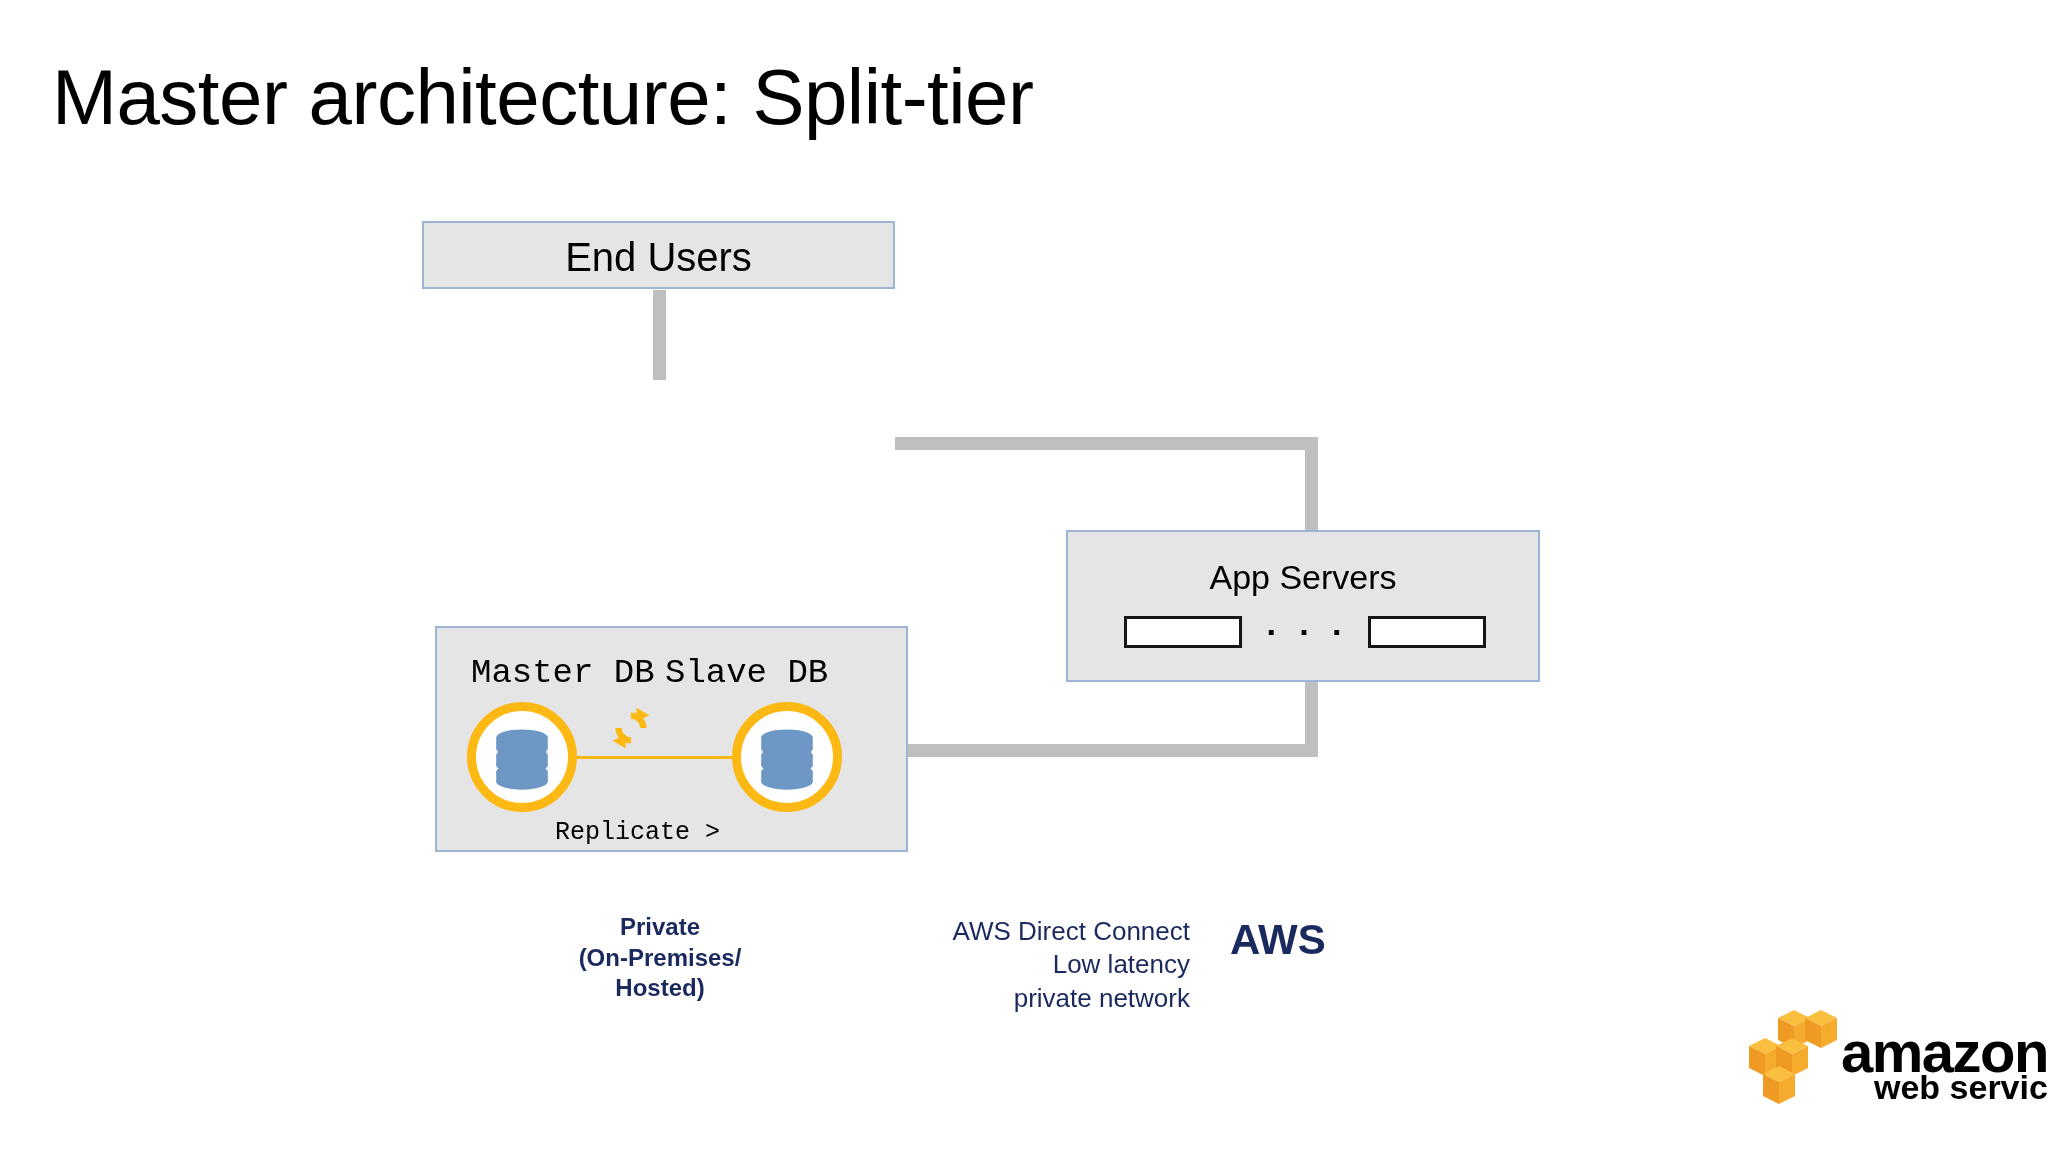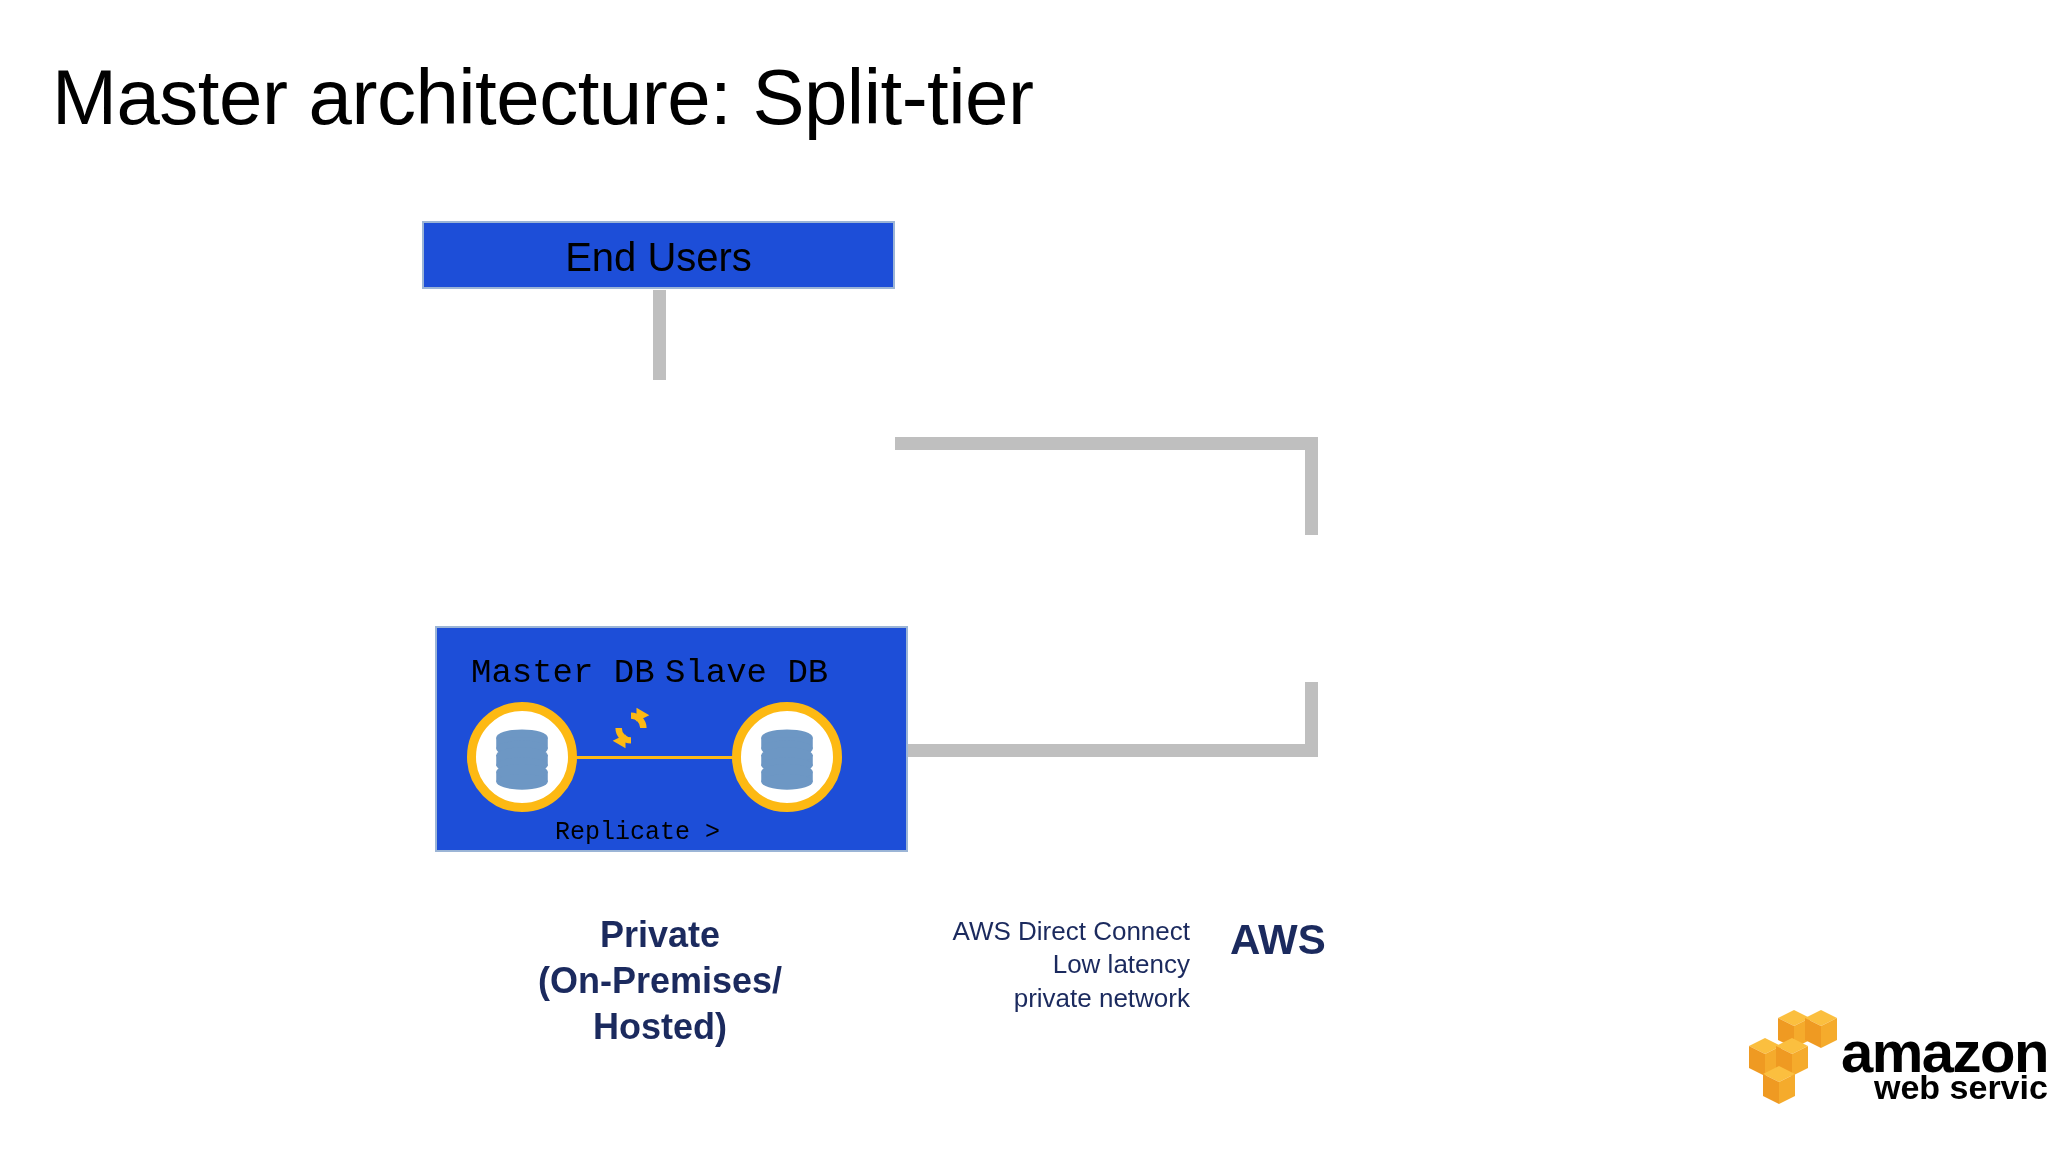--- a/index.html
+++ b/index.html
@@ -35,7 +35,7 @@
     position: absolute;
     box-sizing: border-box;
     border: 2px solid #9cb5d6;
-    background: #1d4ed8;
+    background: #e5e5e5;
   }
   .group-label {
     position: absolute;

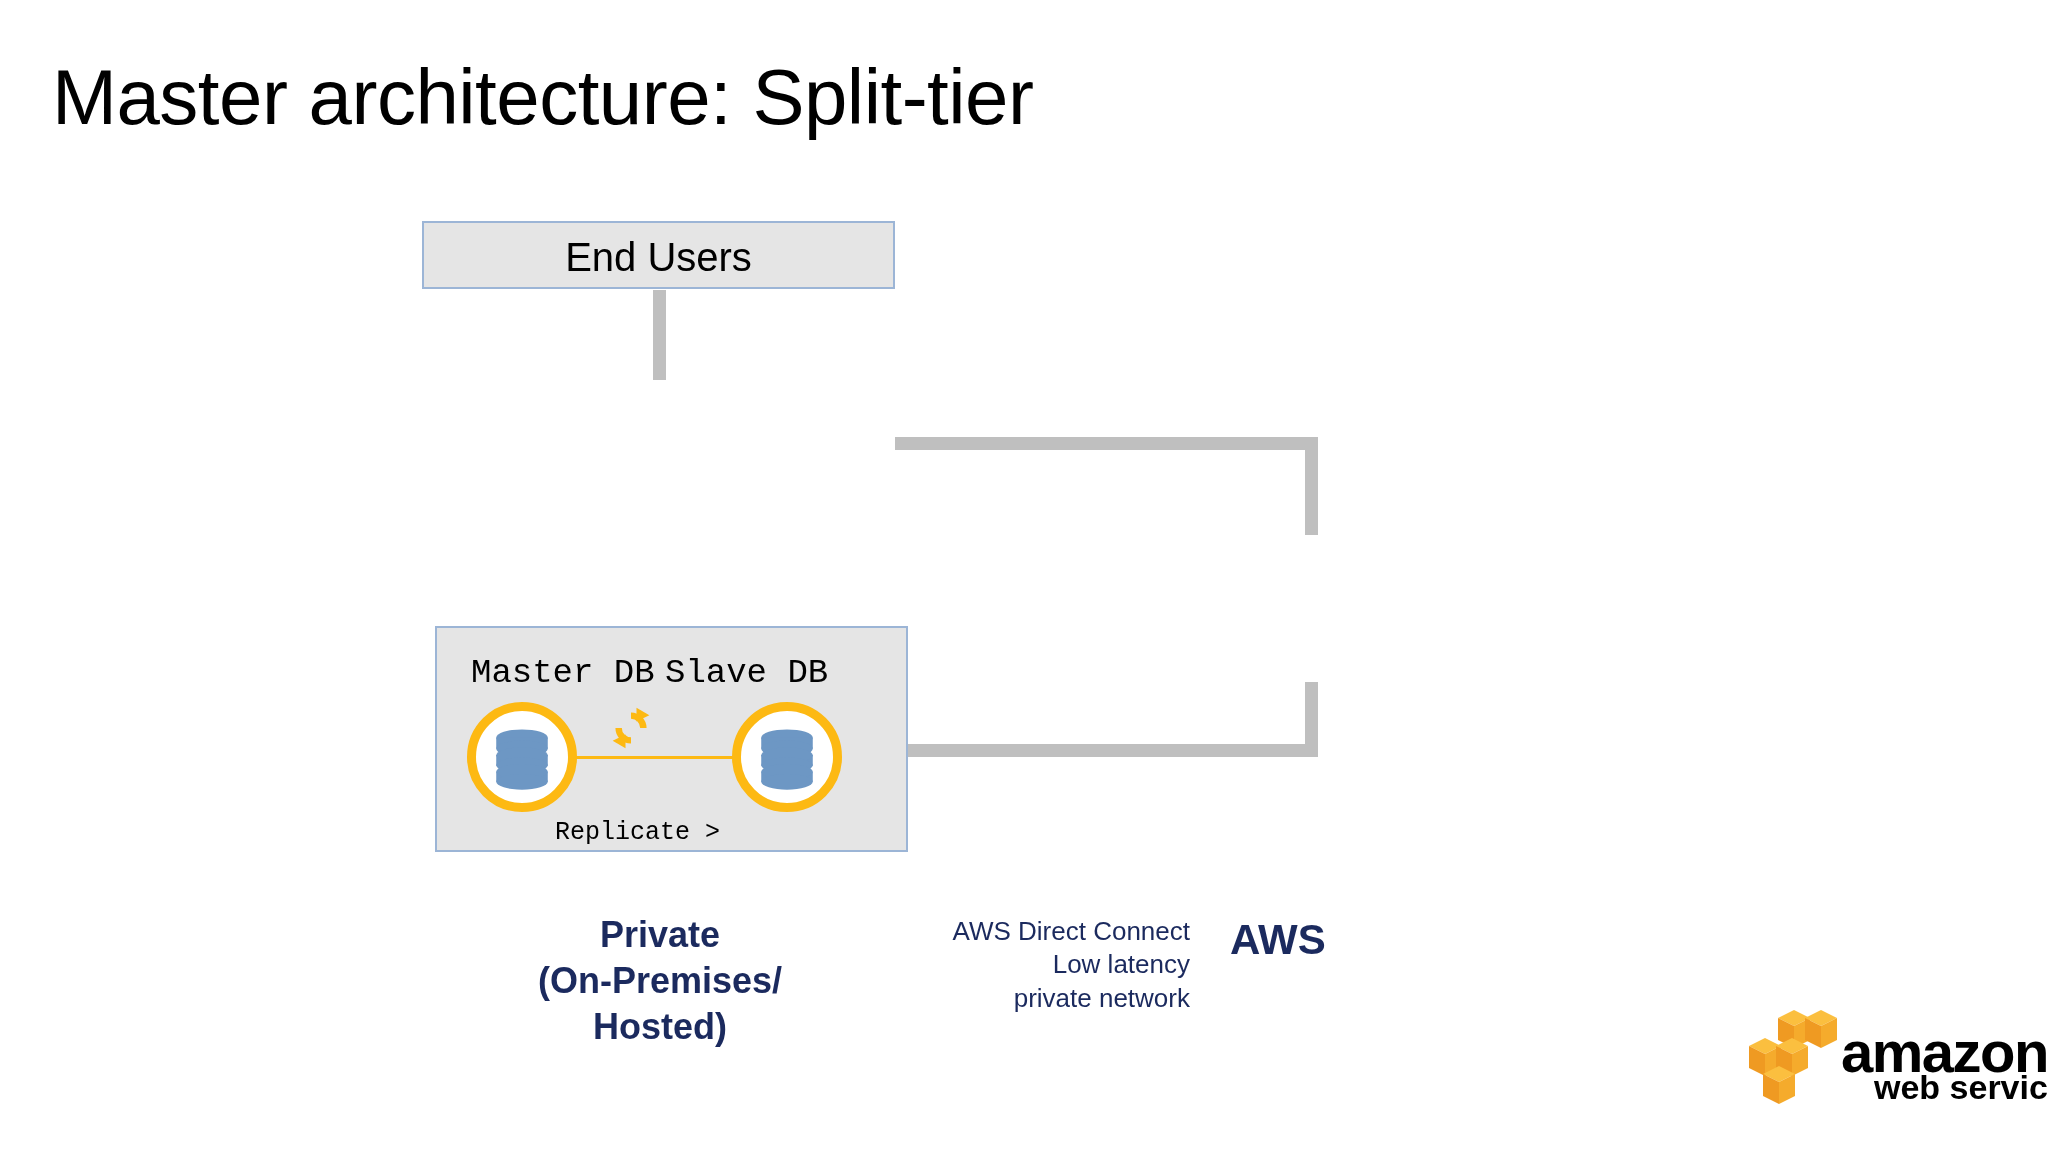--- a/index.html
+++ b/index.html
@@ -163,6 +163,17 @@
   </div>
 
 
+  <div class="group-box" style="left:1066px; top:530px; width:474px; height:152px;">
+    <div class="group-label" style="top:26px;">App Servers</div>
+
+    <div class="unit-rect" style="left:56px; top:84px; width:118px; height:32px;"></div>
+
+    <div style="position:absolute; left:190px; top:84px; width:100px; height:32px;
+                display:flex; align-items:center; justify-content:center;
+                font-size:34px; font-weight:bold; color:#000; letter-spacing:6px;">· · ·</div>
+
+    <div class="unit-rect" style="left:300px; top:84px; width:118px; height:32px;"></div>
+  </div>
 
   <div class="group-box" style="left:435px; top:626px; width:473px; height:226px;font-family:Liberation Mono, monospace;">
 

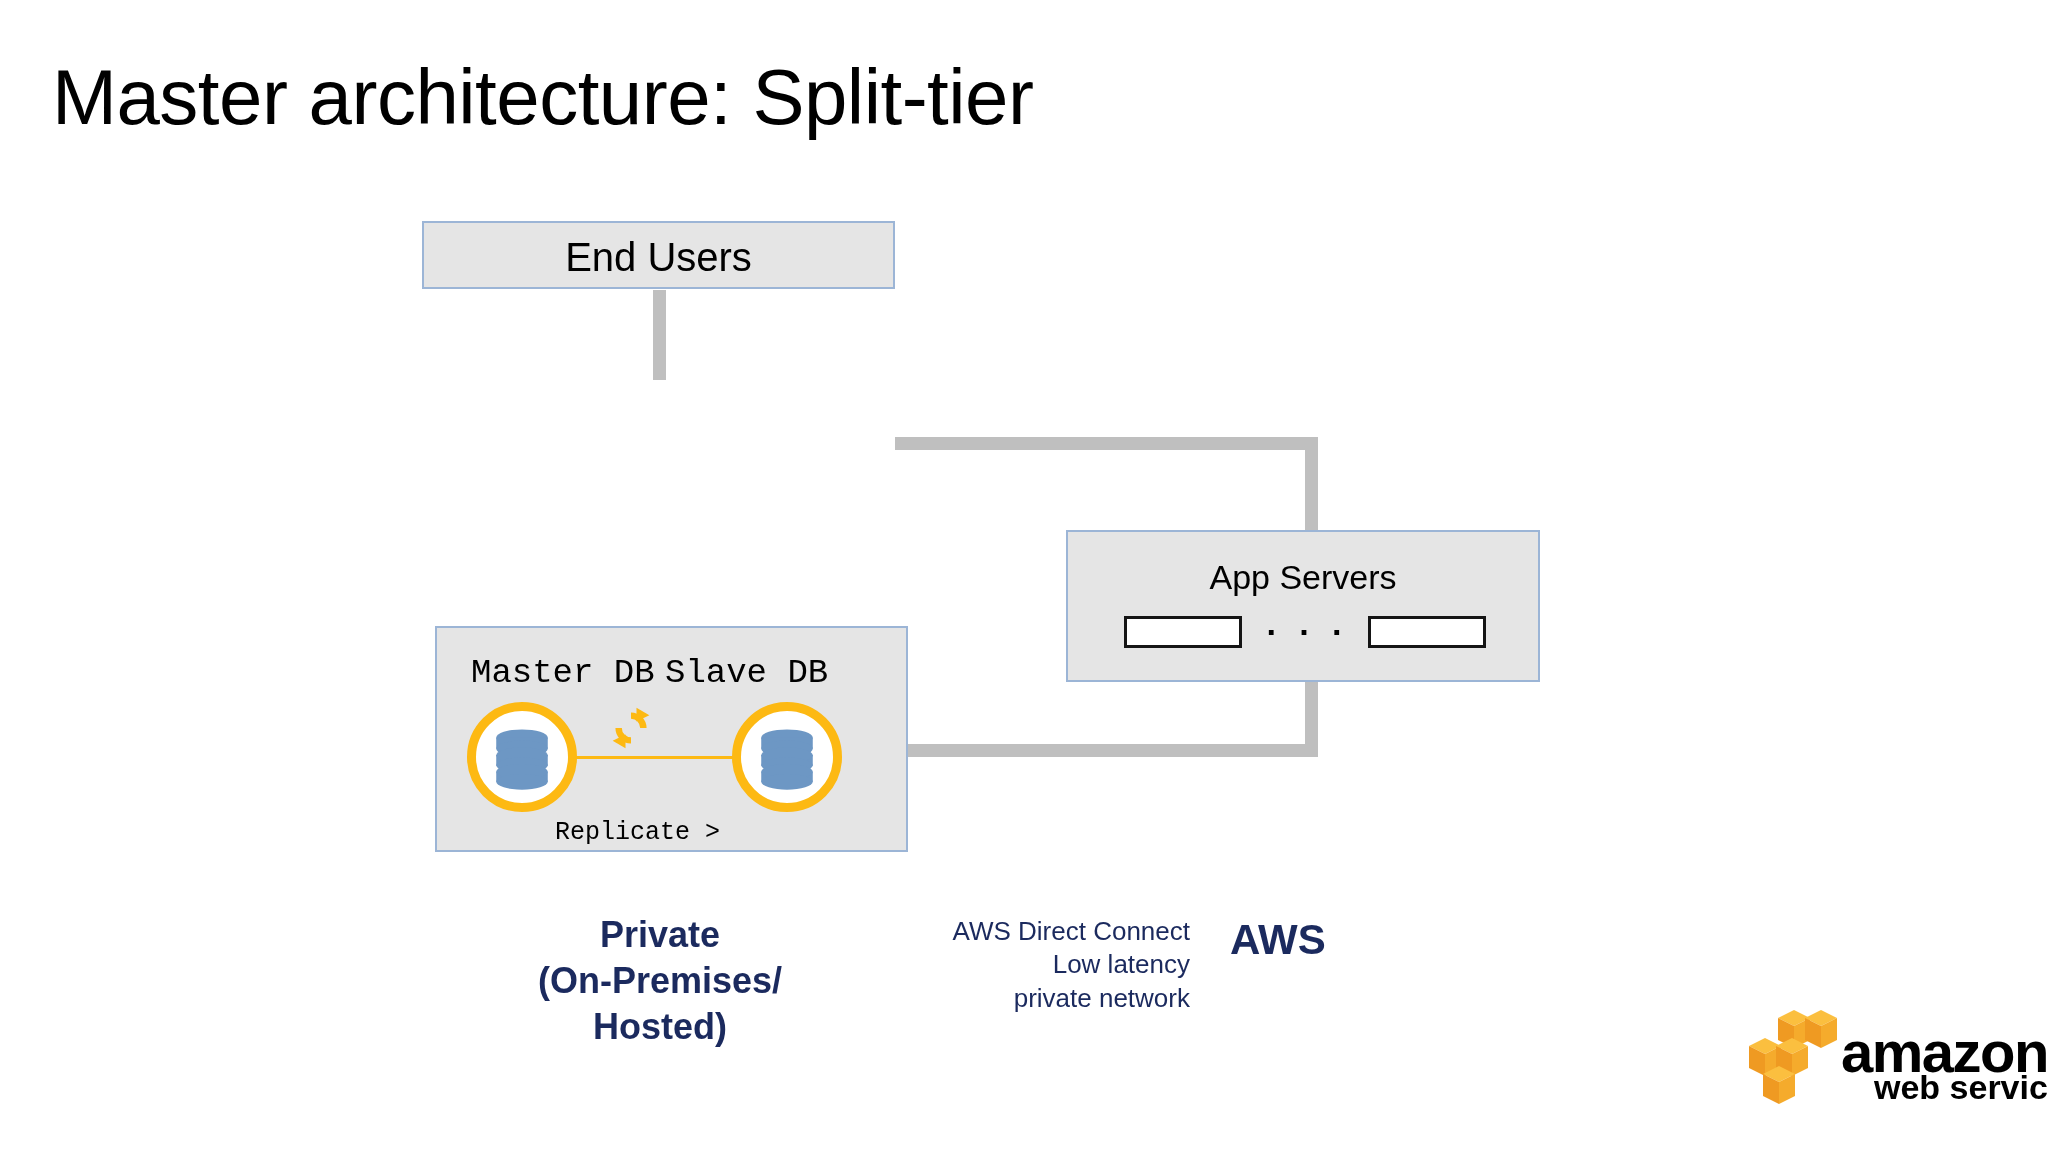--- a/index.html
+++ b/index.html
@@ -102,7 +102,7 @@
   }
   .zone-caption.bold {
     font-weight: bold;
-    font-size: 36px;
+    font-size: 24px;
   }
   .zone-caption.plain {
     font-weight: 400;

